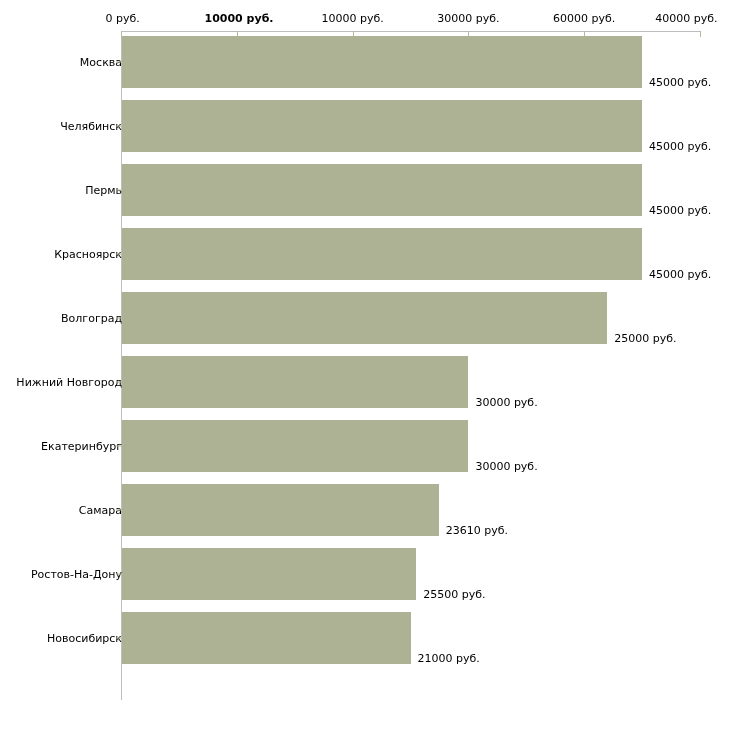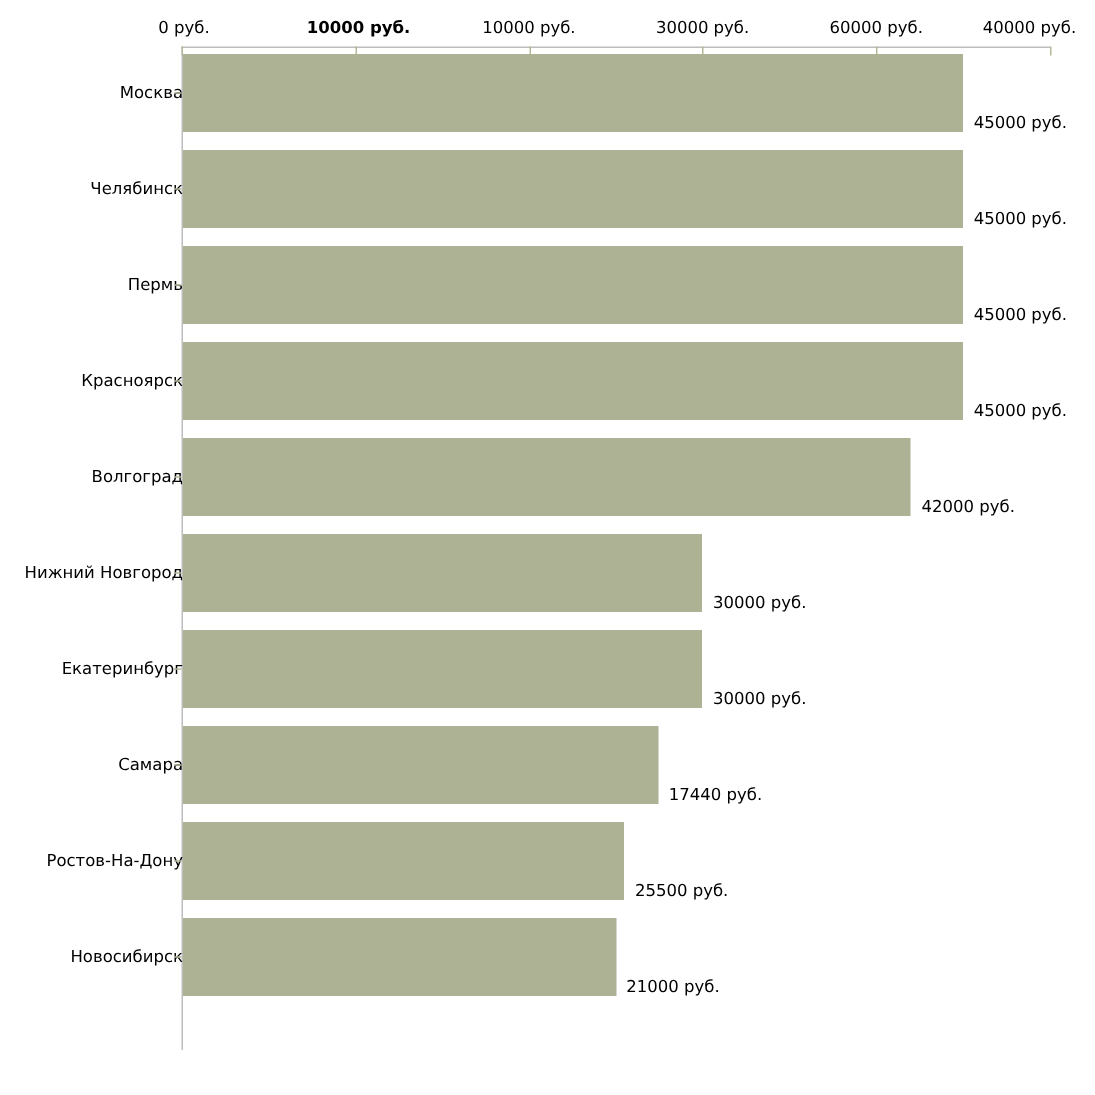--- a/index.html
+++ b/index.html
@@ -152,7 +152,7 @@
         <div class="cat-label">Волгоград</div>
         <div class="cat-tick"></div>
         <div class="bar" title="Волгоград: 42000 руб." style="width: 485.36px; background: rgb(173, 178, 148);"></div>
-        <div class="bar-value" style="left: 614.36px;">42000 руб.</div>
+        <div class="bar-value" style="left: 614.36px;">25000 руб.</div>
       </div>
       <div class="bar-row" style="top: 356px;">
         <div class="cat-label">Нижний Новгород</div>

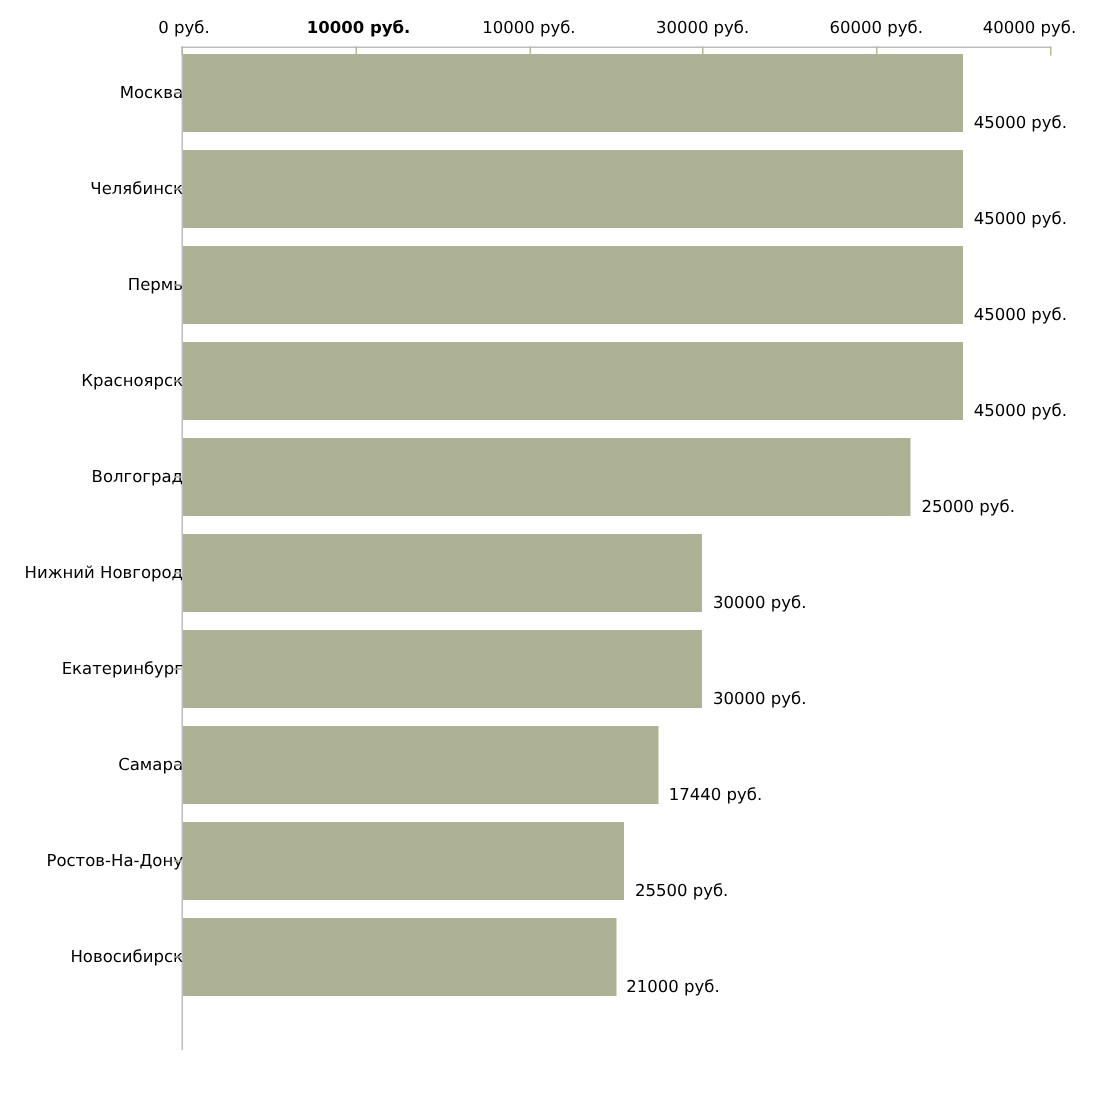--- a/index.html
+++ b/index.html
@@ -170,7 +170,7 @@
         <div class="cat-label">Самара</div>
         <div class="cat-tick"></div>
         <div class="bar" title="Самара: 27450 руб." style="width: 316.871px; background: rgb(173, 178, 148);"></div>
-        <div class="bar-value" style="left: 445.871px;">17440 руб.</div>
+        <div class="bar-value" style="left: 445.871px;">23610 руб.</div>
       </div>
       <div class="bar-row" style="top: 548px;">
         <div class="cat-label">Ростов-На-Дону</div>

